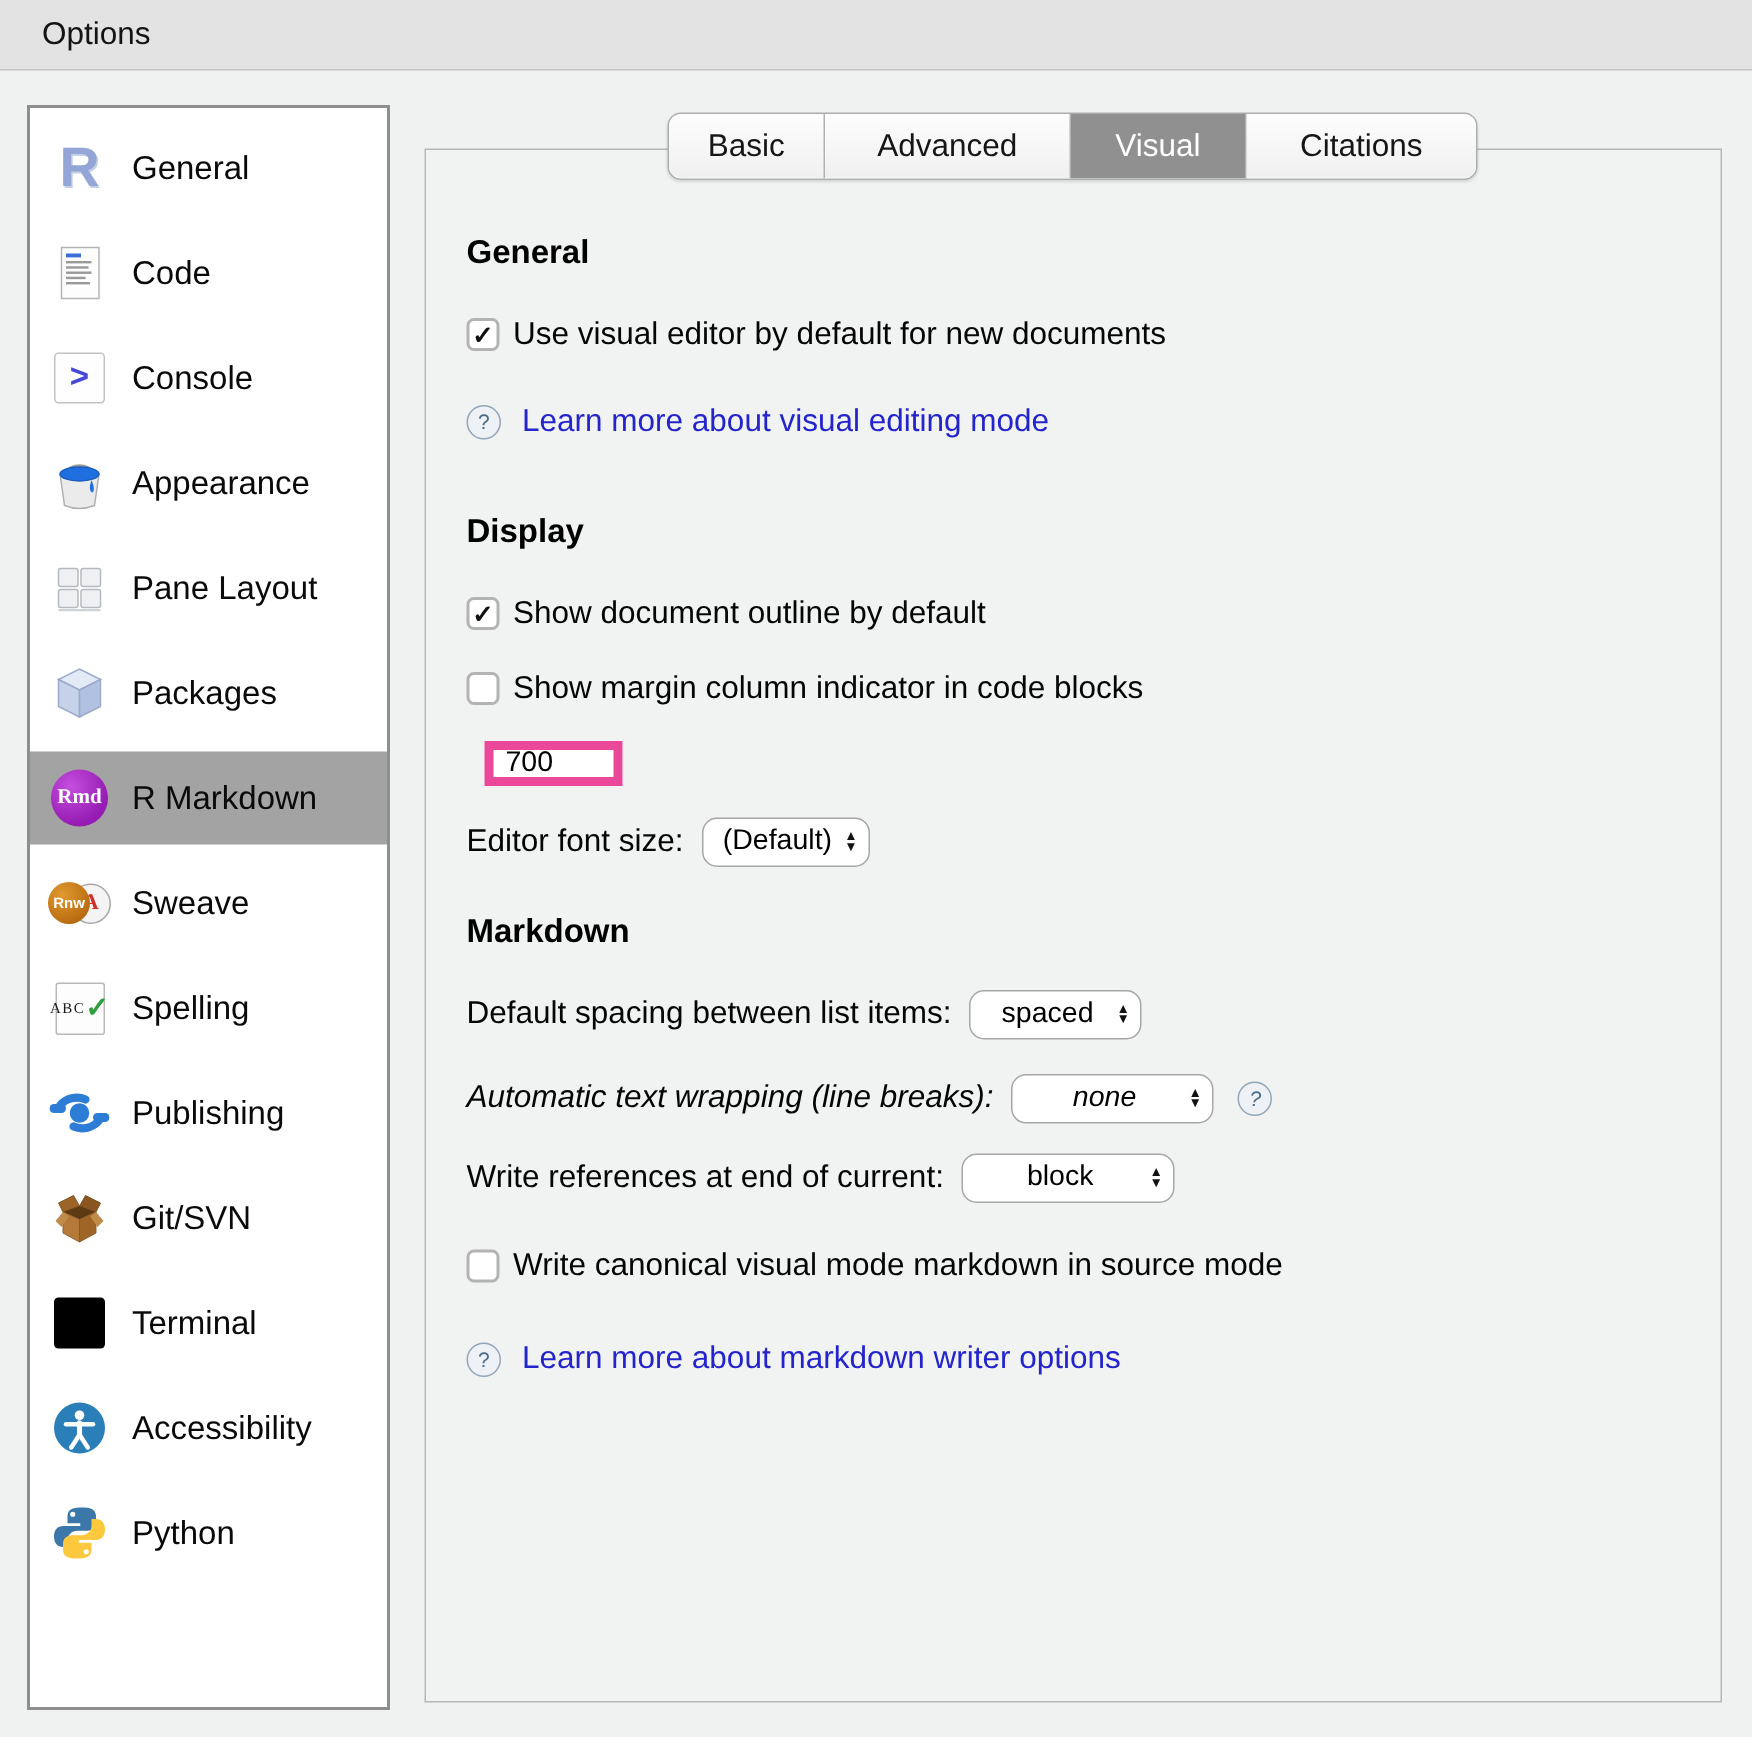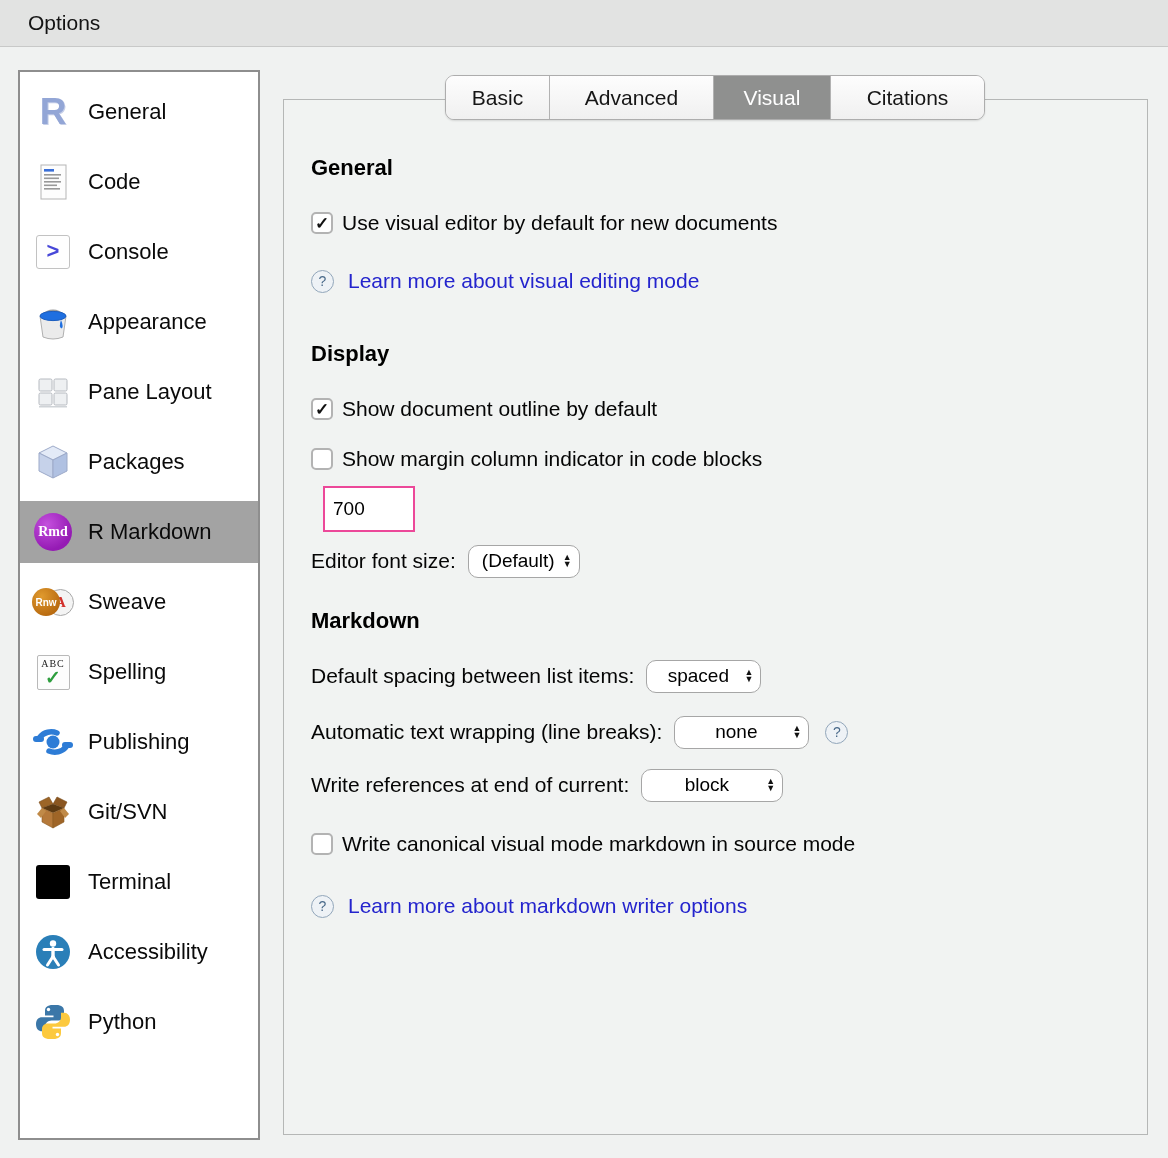--- a/index.html
+++ b/index.html
@@ -114,7 +114,7 @@
   }
   .help-link { font-size:21px; color:#2424cd; margin-left:14px; cursor:pointer; }
   .text-input {
-    width:92px; height:46px; border:2px solid #ec4899; background:#fff;
+    width:92px; height:30px; border:6px solid #ec4899; background:#fff;
     font-family:"Liberation Sans", sans-serif; font-size:19px; color:#000;
     padding:0 0 0 8px; margin-left:12px; outline:none;
   }

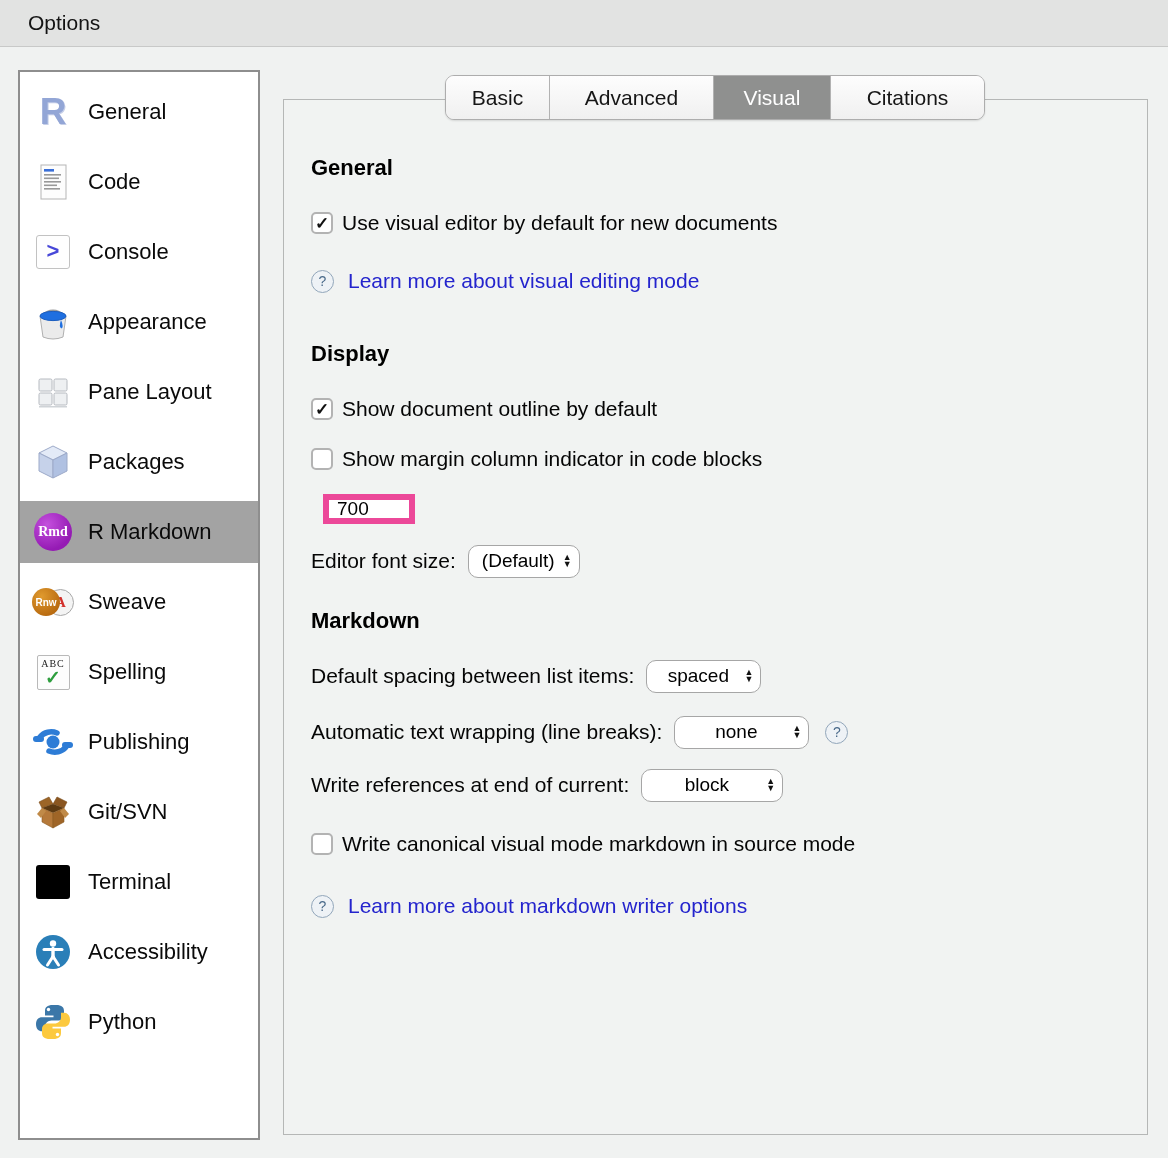--- a/index.html
+++ b/index.html
@@ -62,7 +62,7 @@
   }
   .spell-box {
     width:33px; height:35px; background:#fdfdfd; border:1px solid #b9b9b9; border-radius:2px;
-    display:flex; flex-direction:column; align-items:center; justify-content:center;
+    display:flex; flex-direction:row; align-items:center; justify-content:center;
   }
   .spell-abc { font-size:10px; font-family:"Liberation Serif", serif; letter-spacing:1px; color:#1a1a1a; line-height:11px; }
   .spell-check { color:#2e9e3e; font-size:19px; line-height:17px; font-weight:bold; }

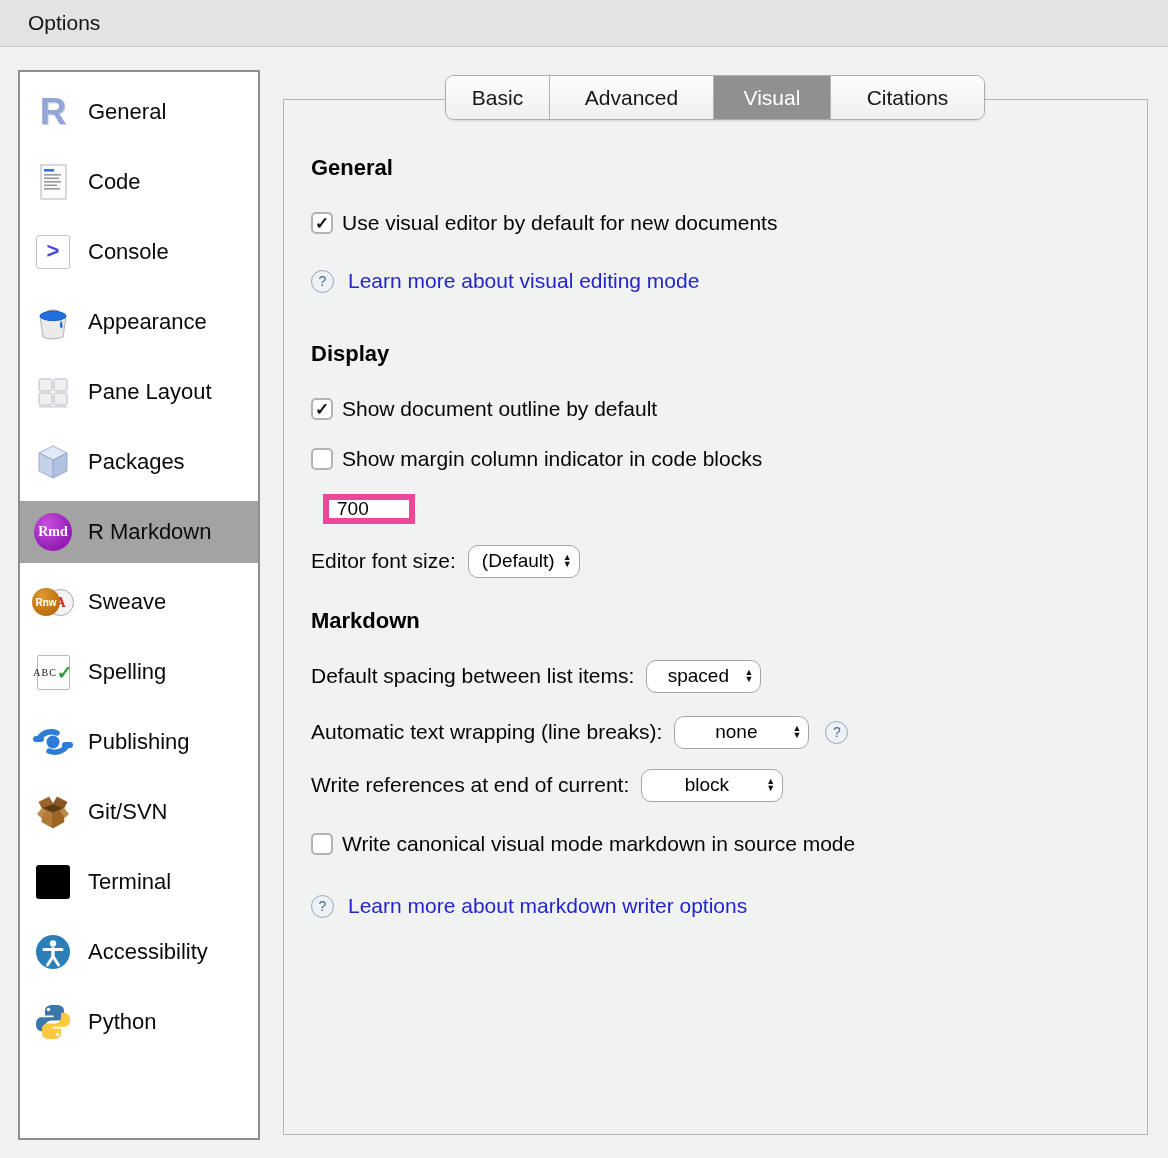--- a/index.html
+++ b/index.html
@@ -98,7 +98,7 @@
   .row-width { height:32px; margin-bottom:19px; }
   .row-font { height:34px; margin-bottom:0; }
   .row-select { height:36px; margin-bottom:19px; }
-  .row-select2 { height:38px; margin-bottom:15px; }
+  .row-select2 { height:38px; margin-bottom:15px;font-style:italic; }
   .row-select3 { height:38px; margin-bottom:24px; }
   .row-canonical { height:32px; margin-bottom:30px; }
   .lbl { font-size:21px; color:#050505; white-space:nowrap; }

